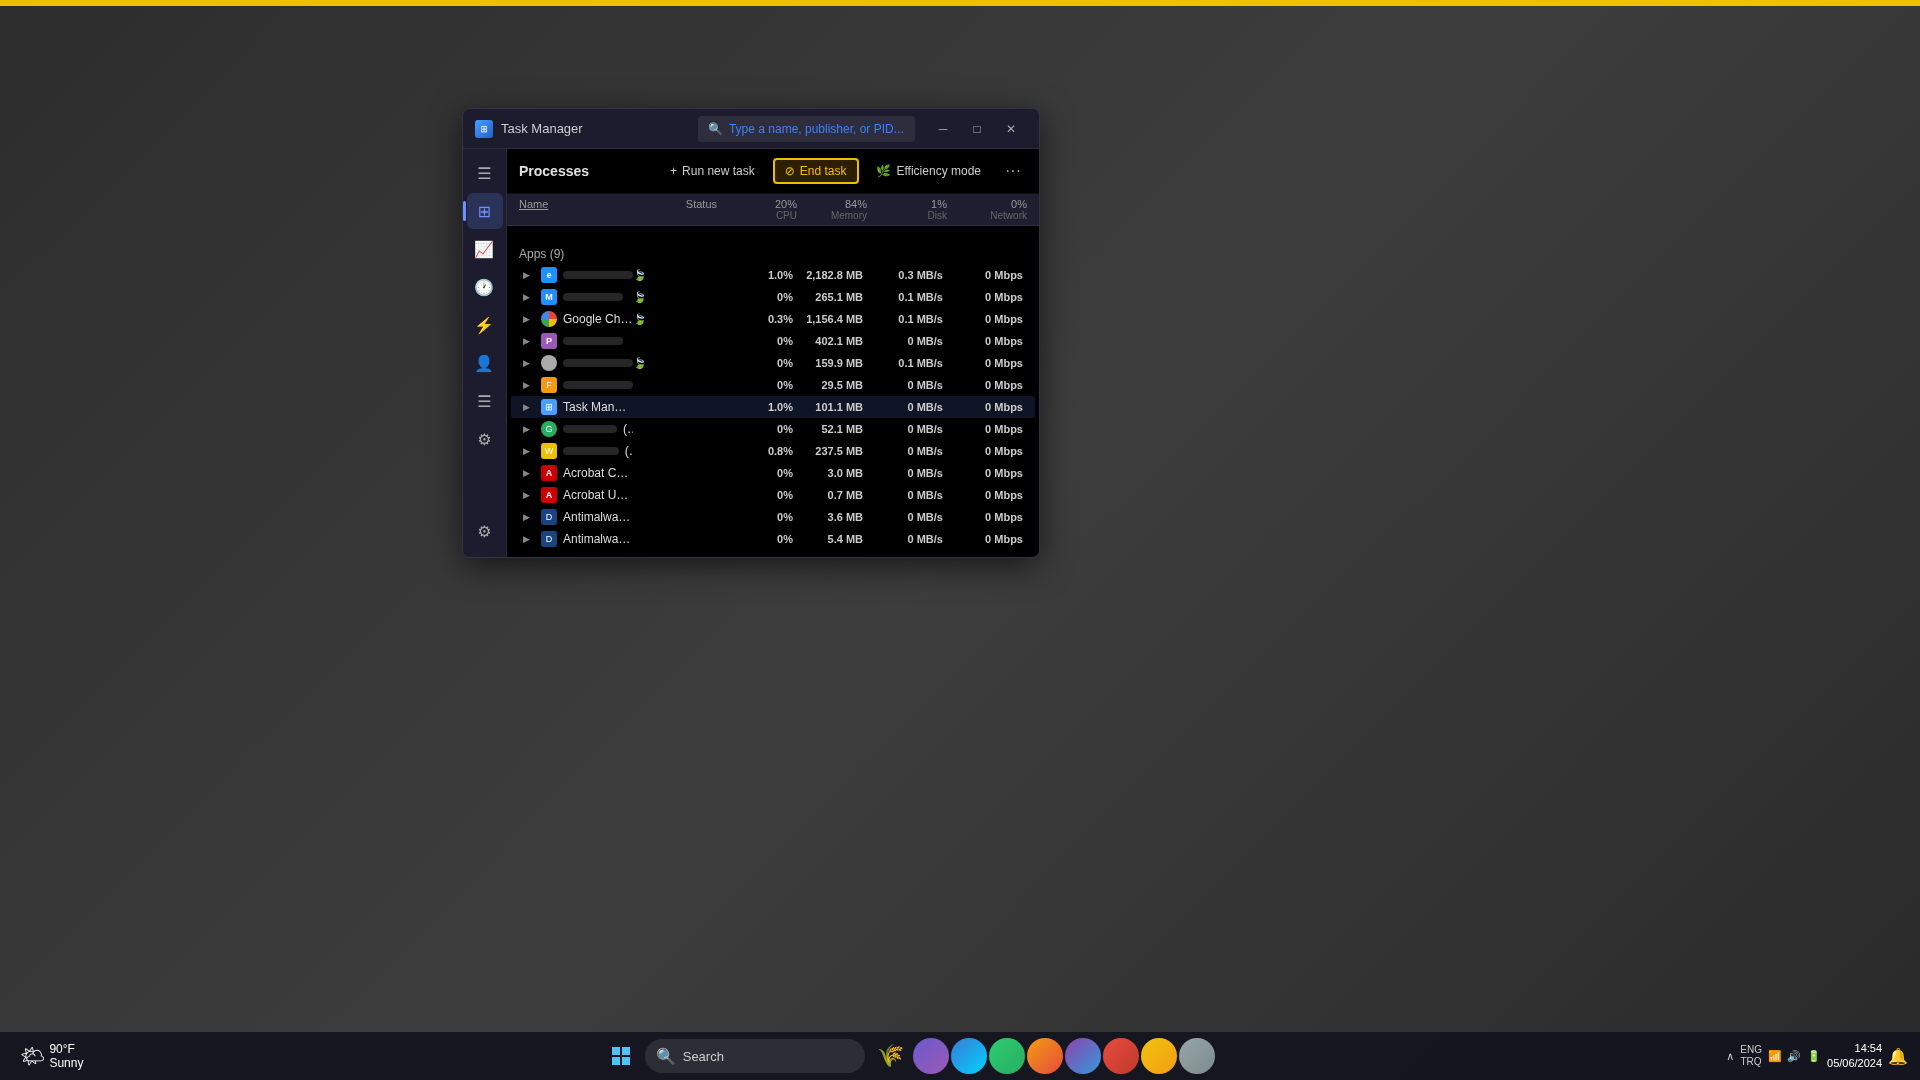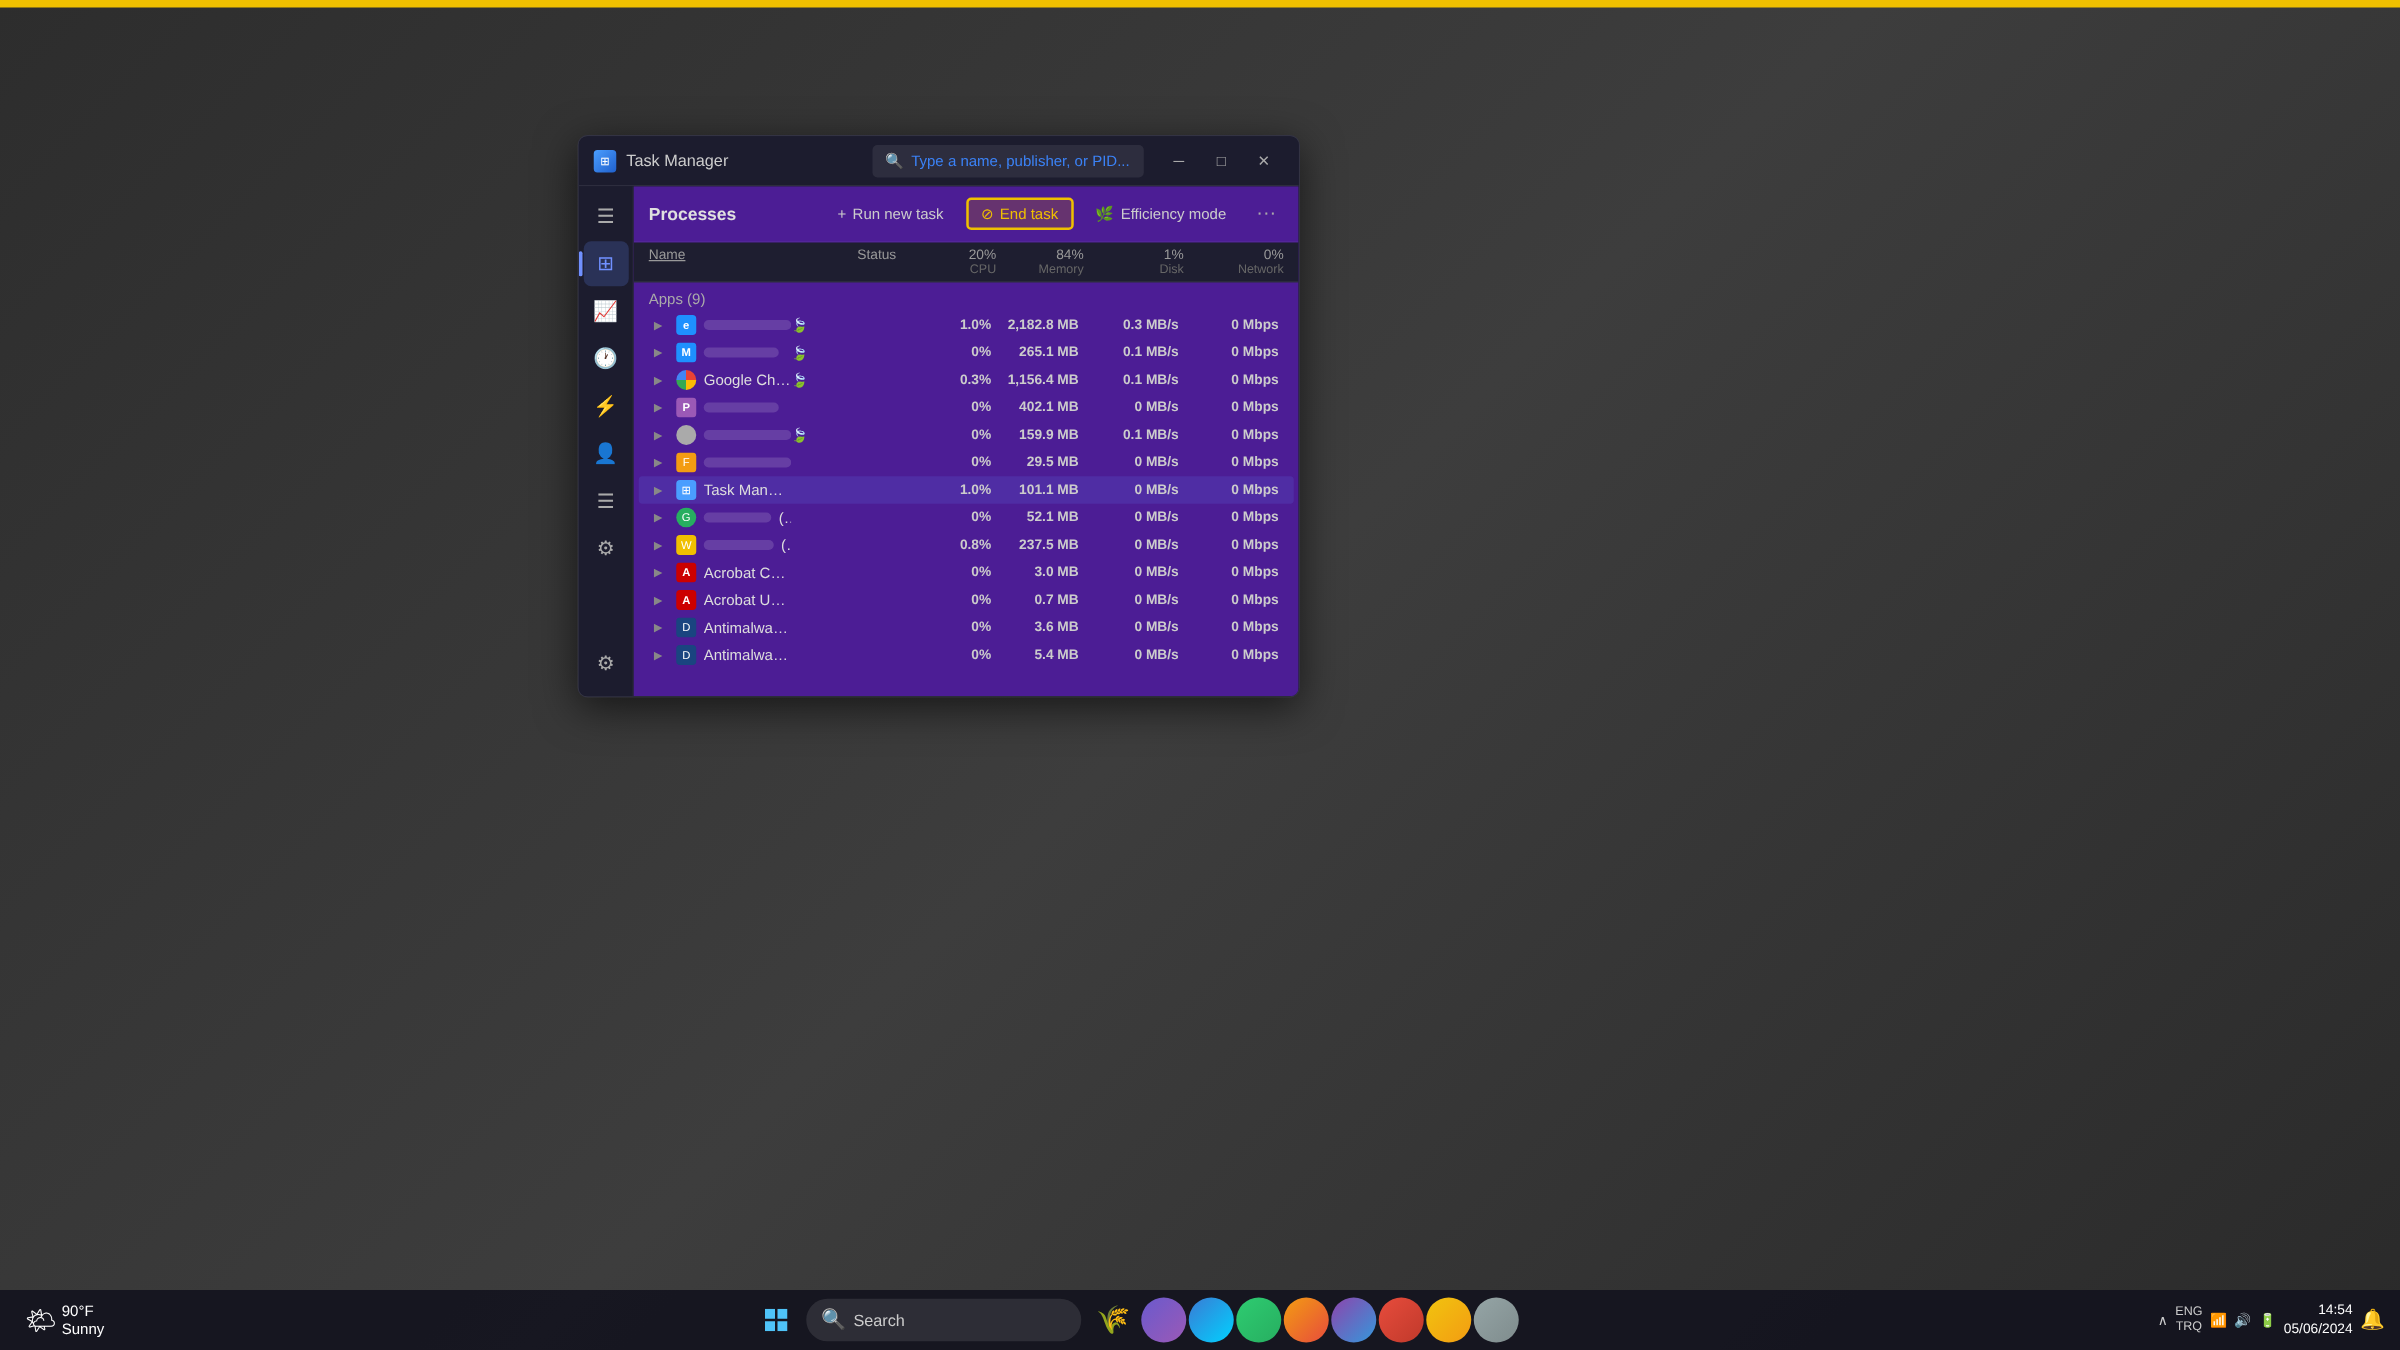--- a/index.html
+++ b/index.html
@@ -309,7 +309,7 @@
       display: flex;
       flex-direction: column;
       overflow: hidden;
-      background: #4c1d95;
+      background: #000000;
     }
 
     

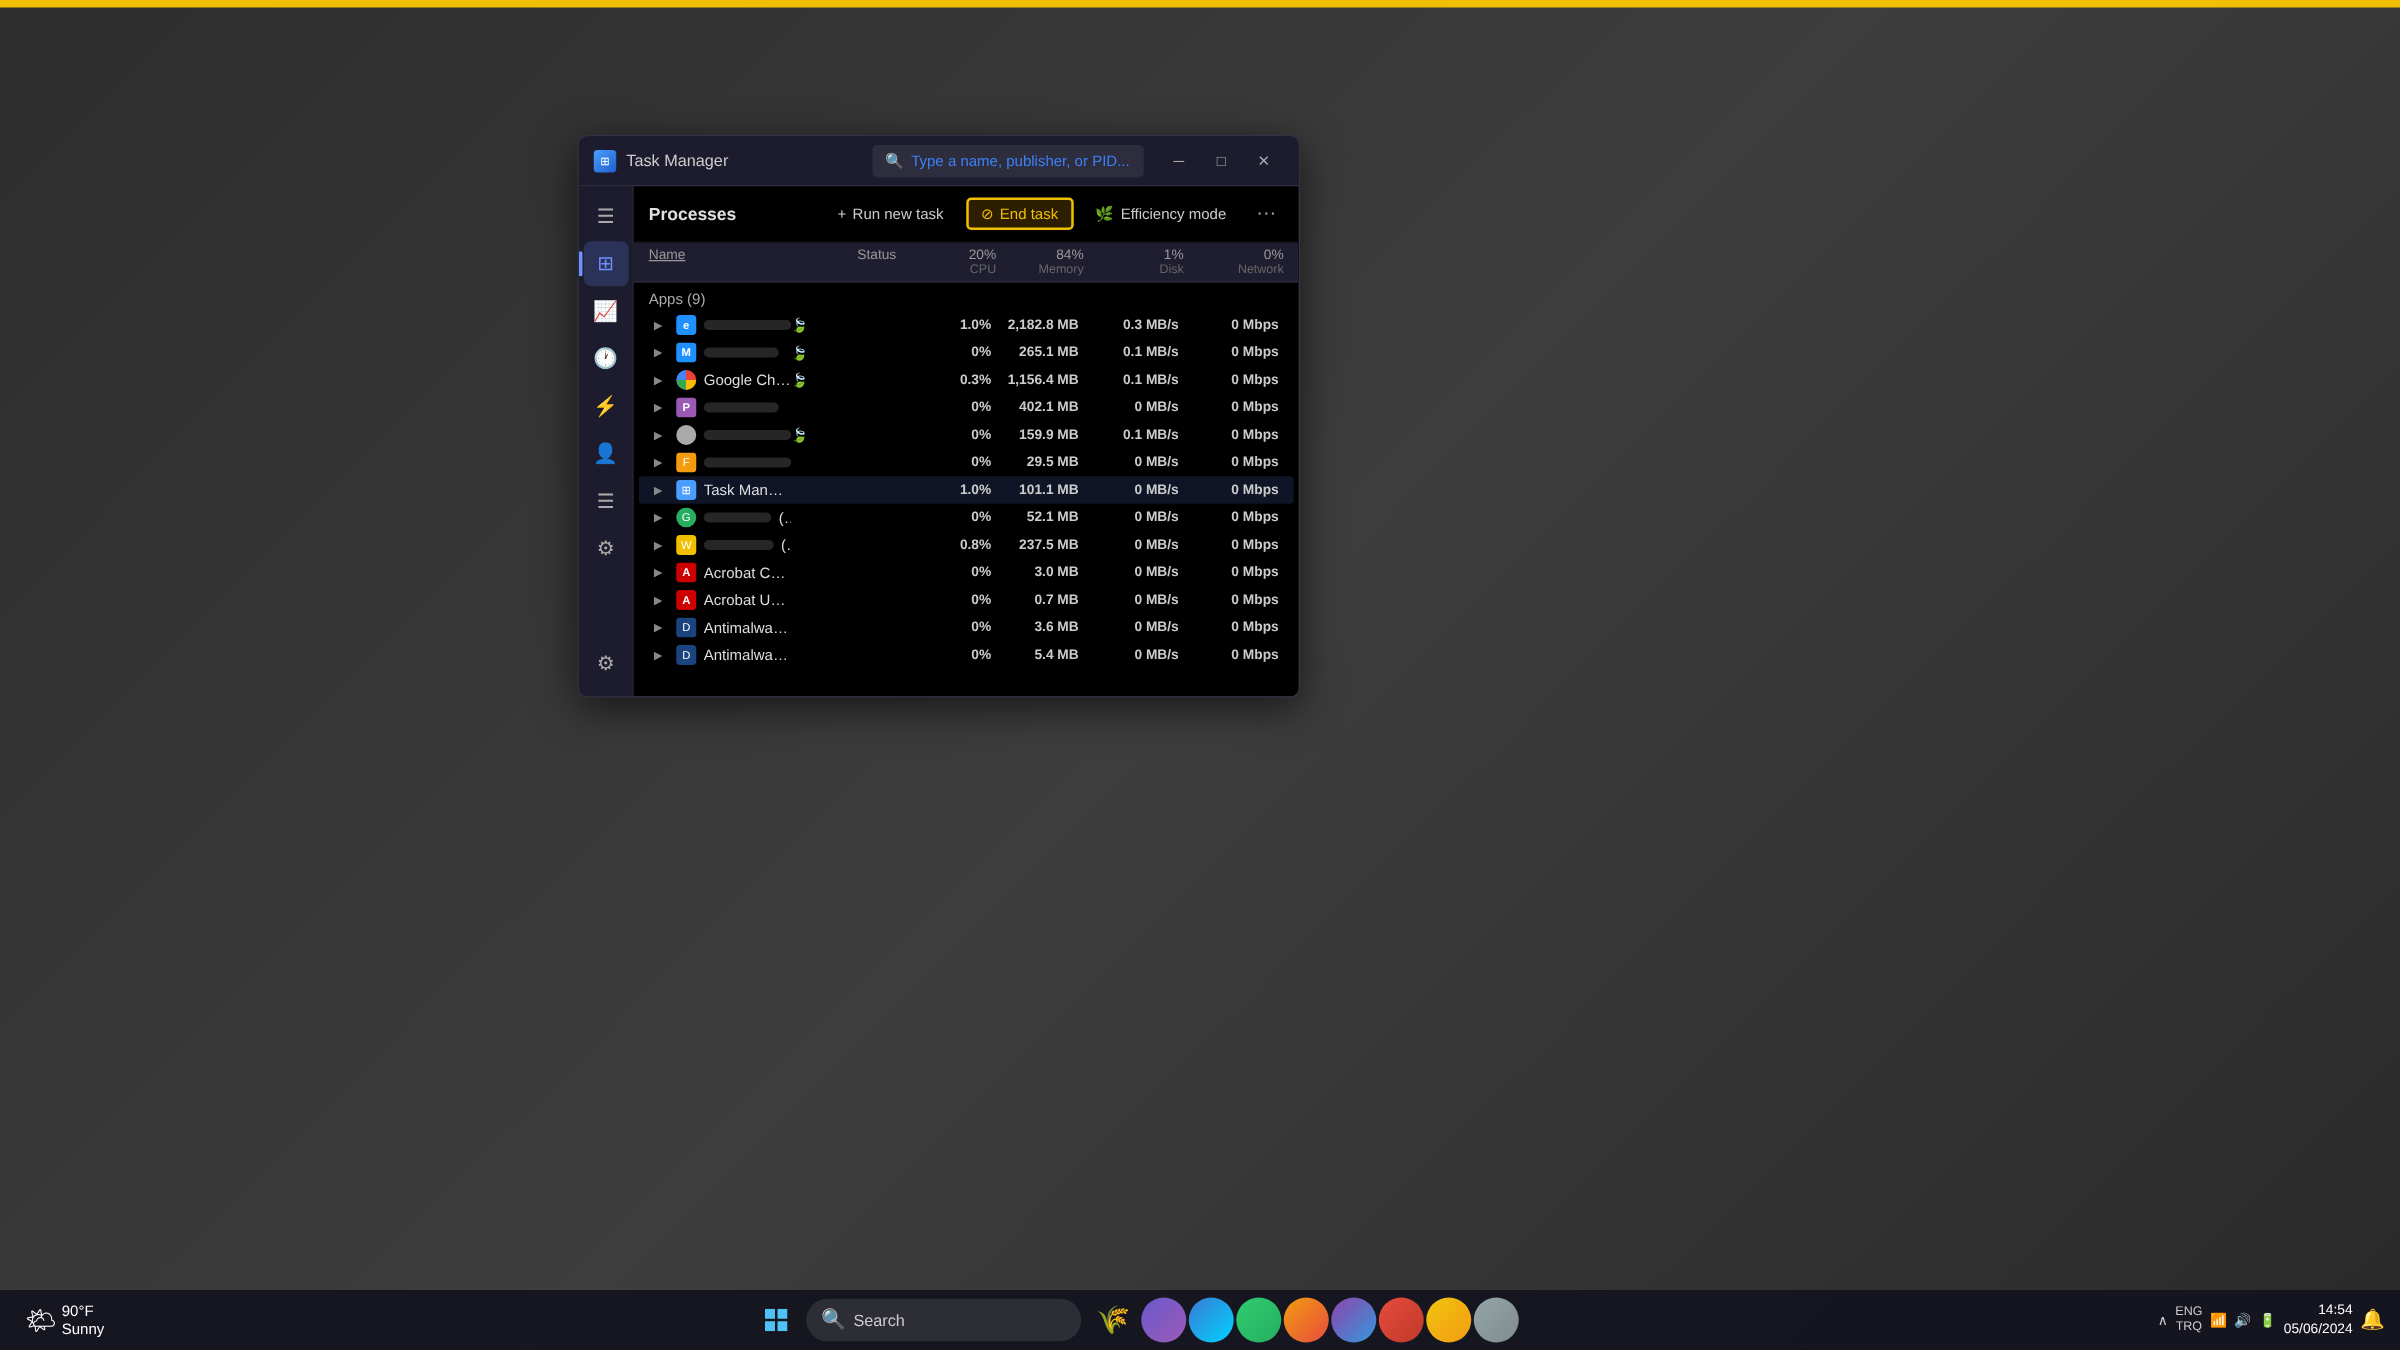--- a/index.html
+++ b/index.html
@@ -366,6 +366,7 @@
       flex: 1;
       overflow-y: auto;
       overflow-x: hidden;
+      margin-top: 15px;
     }
 
     .table-container::-webkit-scrollbar {

